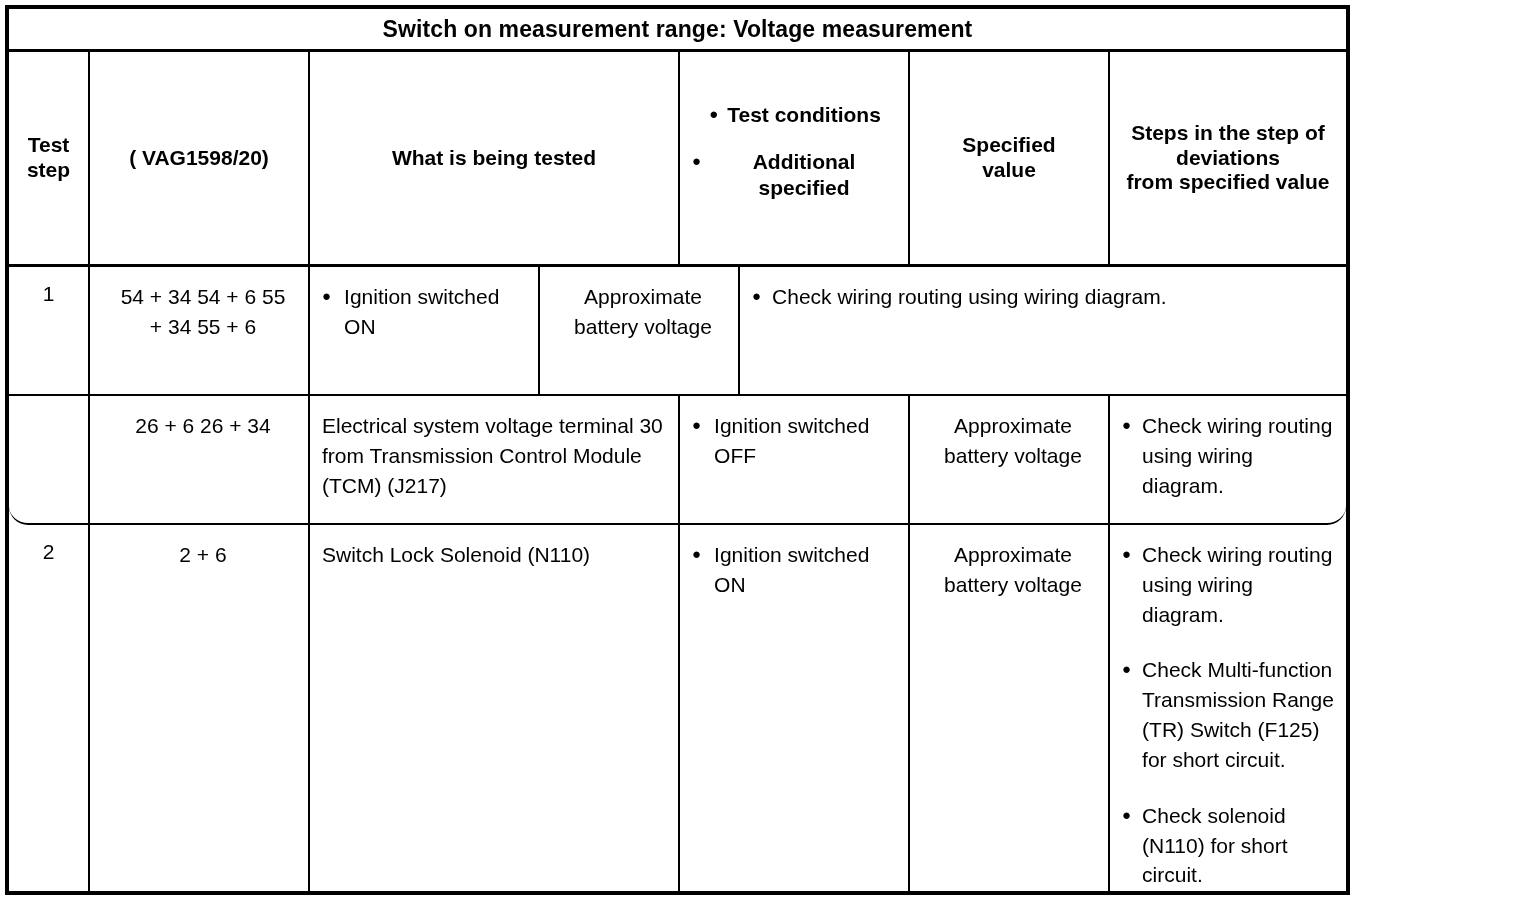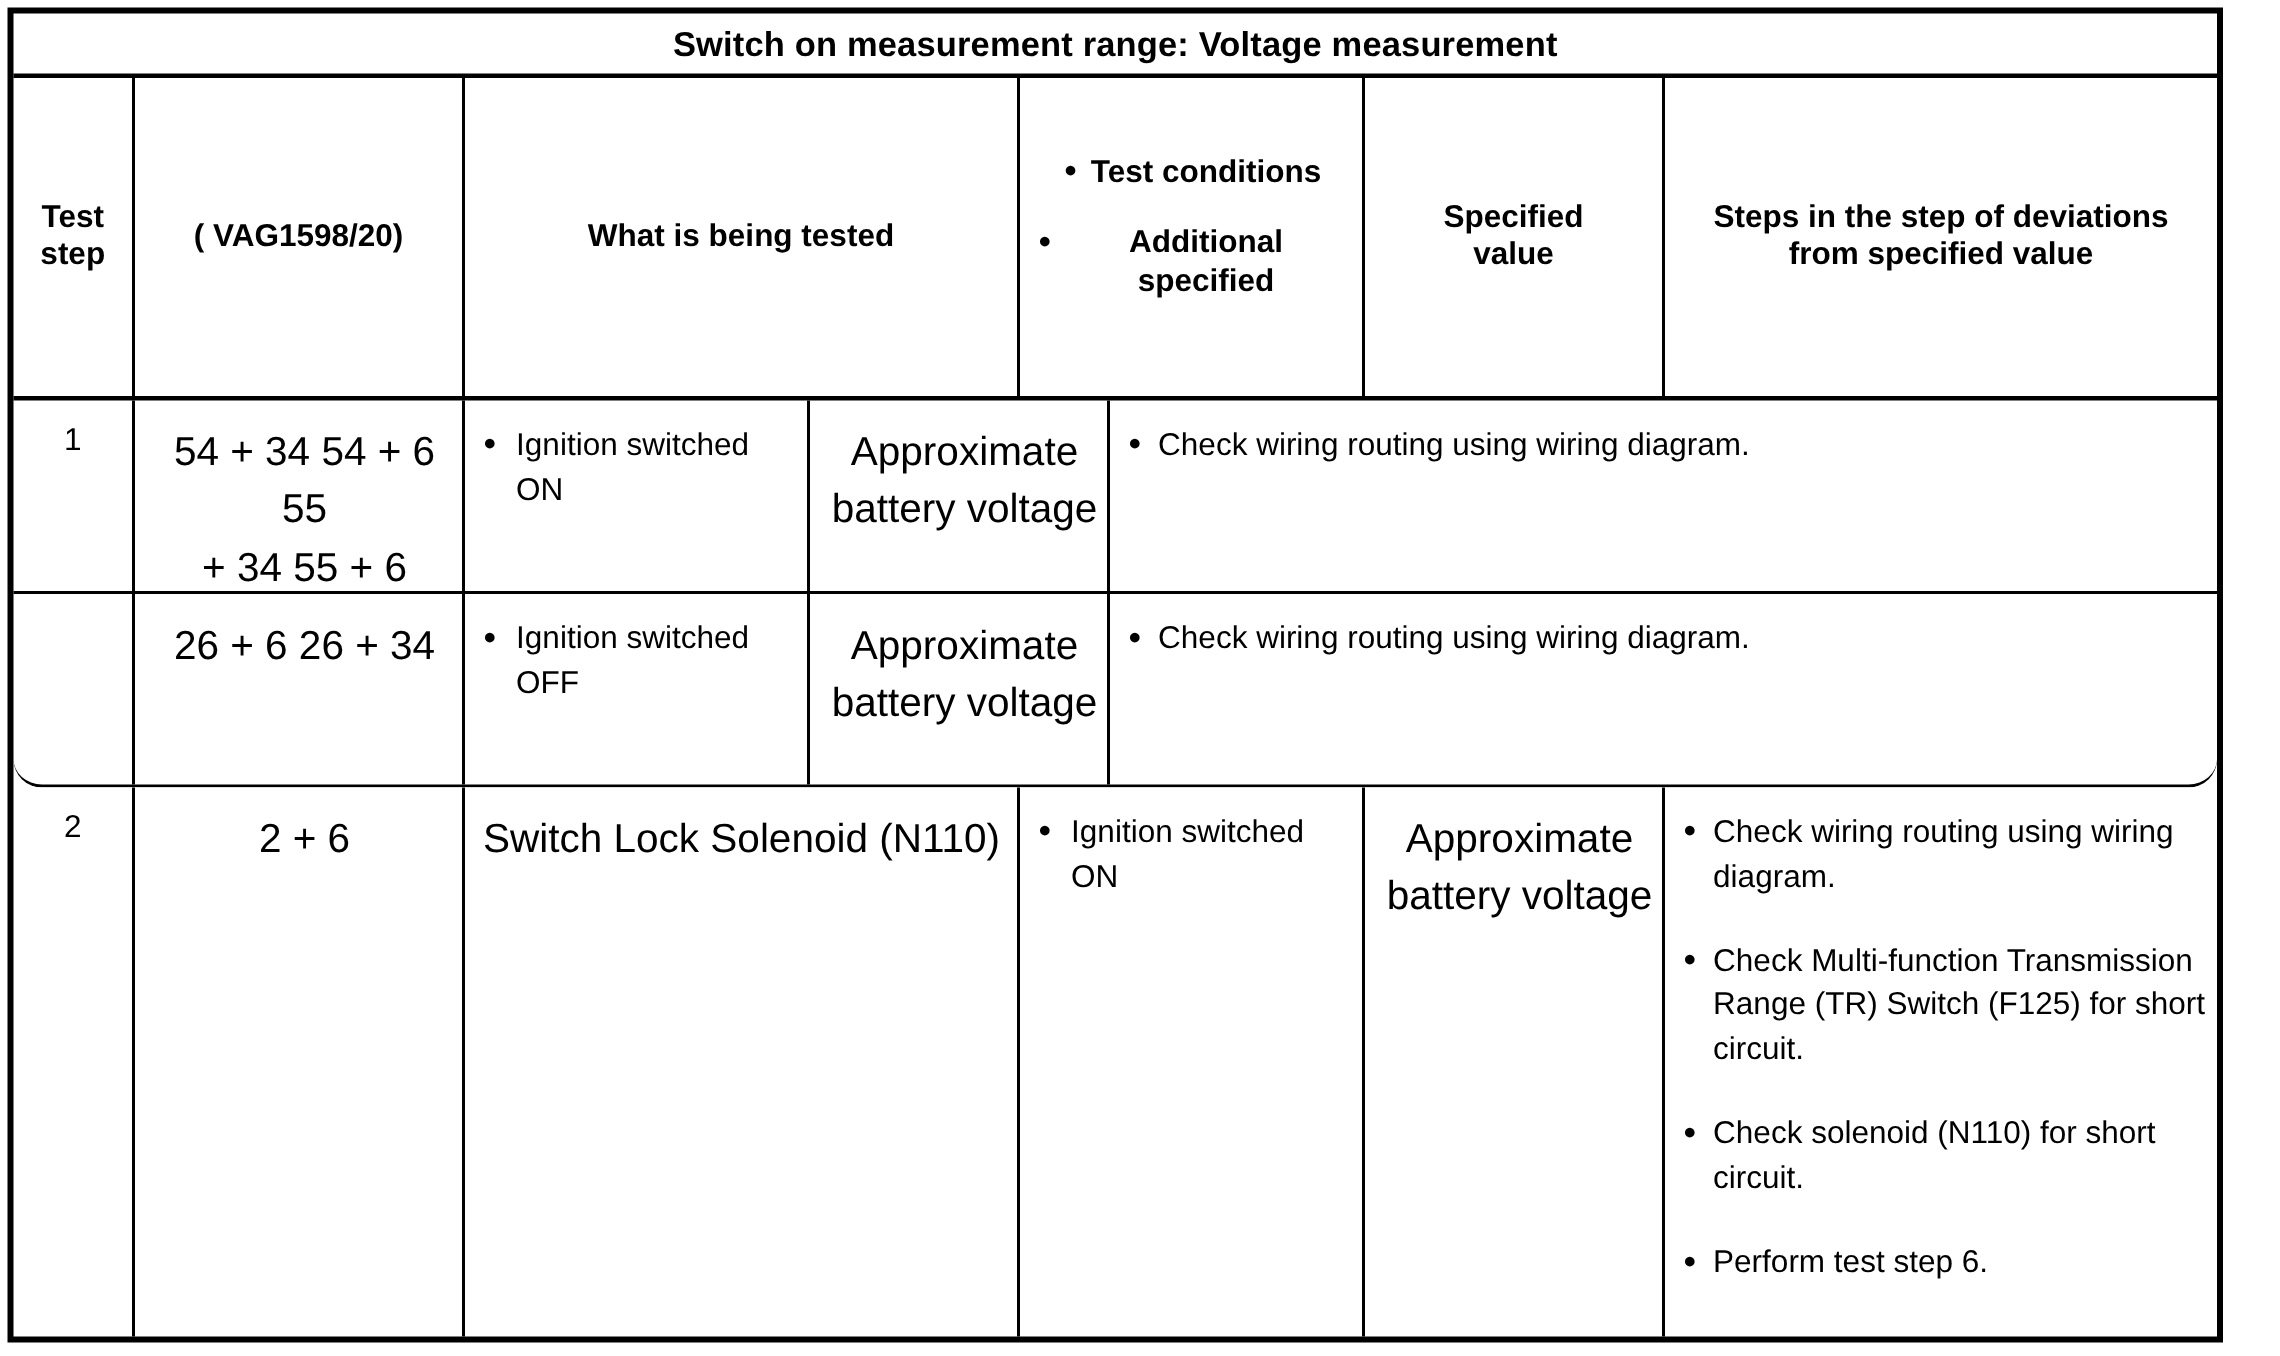--- a/index.html
+++ b/index.html
@@ -19,7 +19,7 @@
     position: absolute;
     left: 5px;
     top: 5px;
-    width: 1477px;
+    width: 1345px;
     height: 890px;
     box-sizing: border-box;
     border: 4px solid #000;

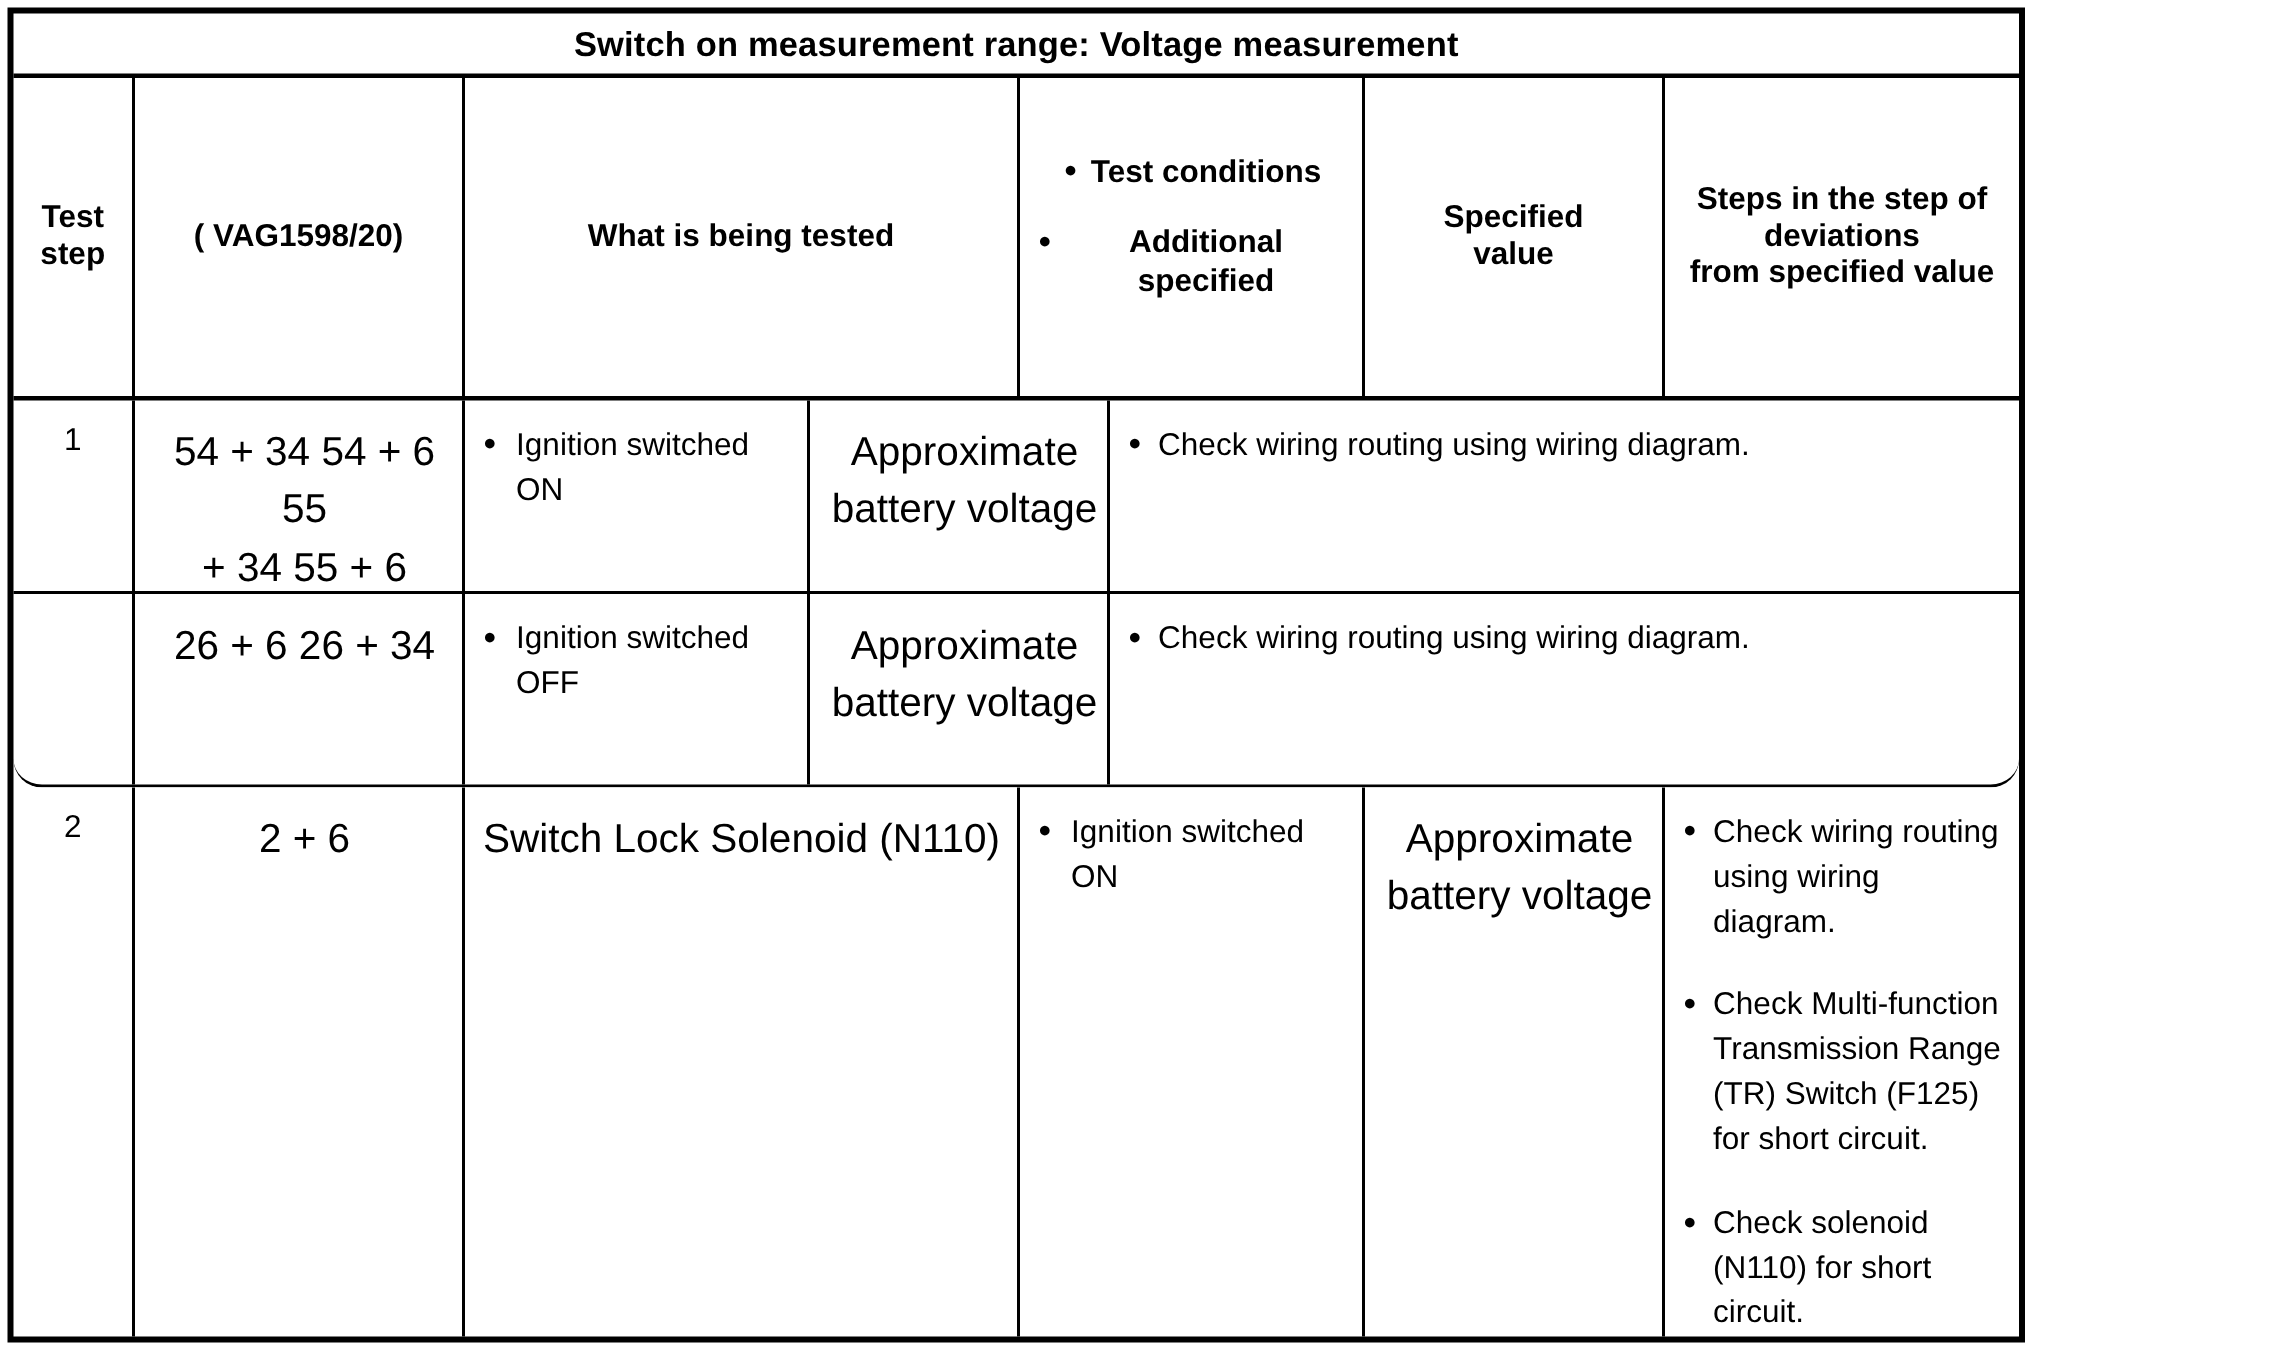--- a/index.html
+++ b/index.html
@@ -124,7 +124,7 @@
   
   .cell-inner {
     padding: 15px 4px 8px 12px;
-    font-size: 27px;
+    font-size: 21px;
     line-height: 1.42;
     box-sizing: border-box;
   }

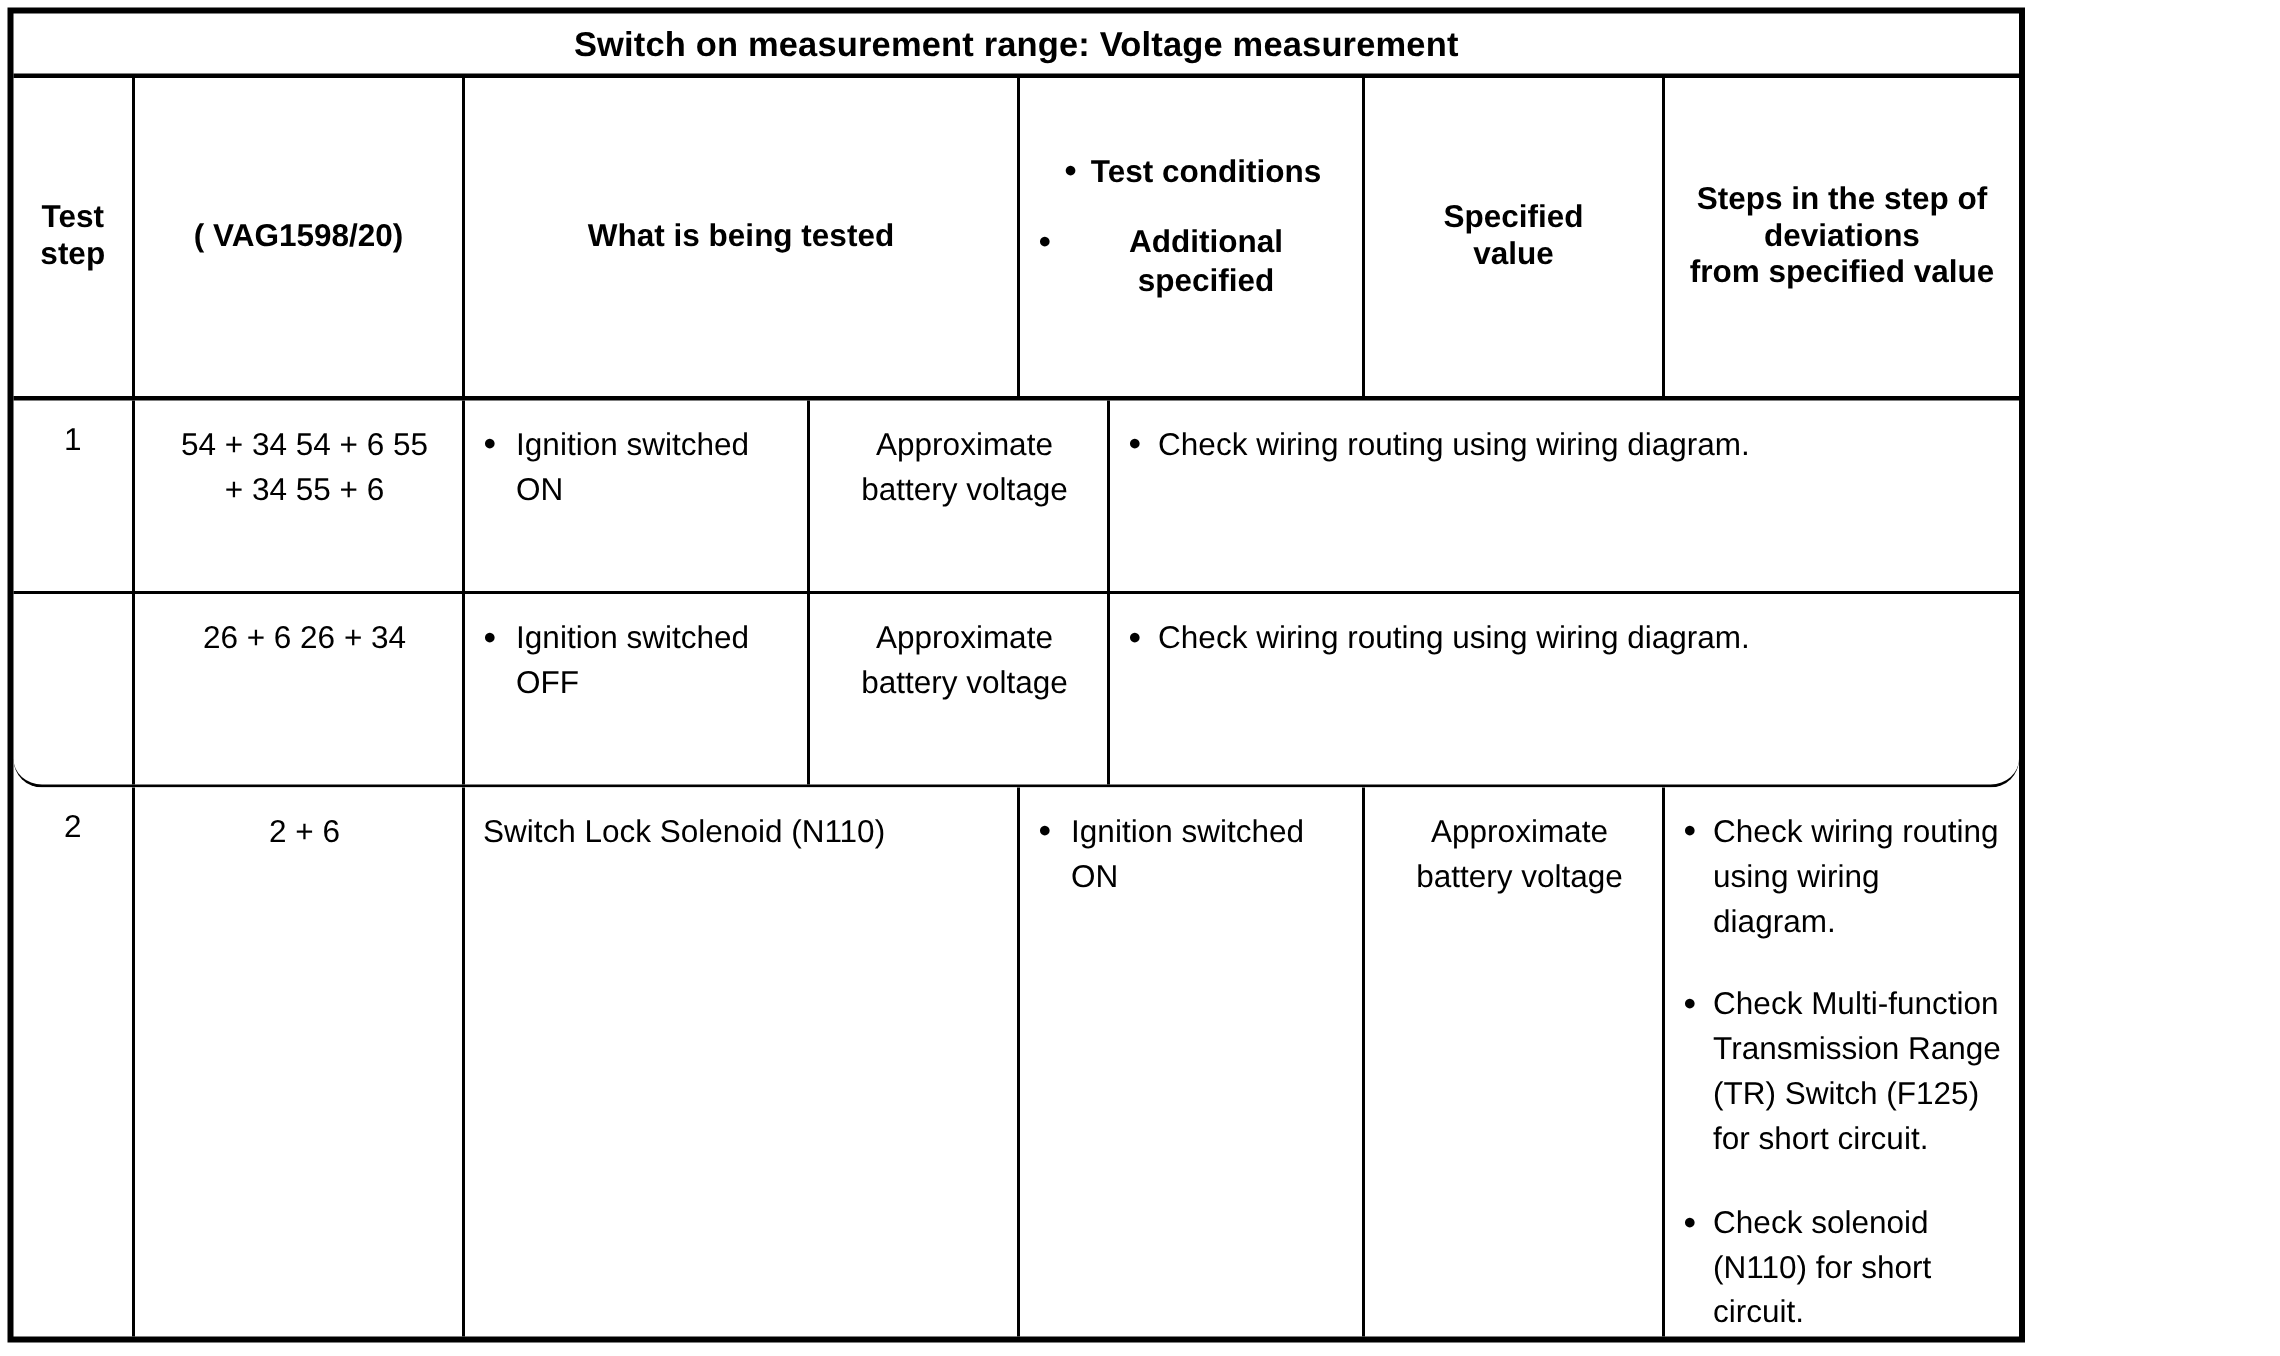--- a/index.html
+++ b/index.html
@@ -264,6 +264,9 @@
           <div>26 + 6 26 + 34</div>
         </div>
       </div>
+      <div class="cell col-what">
+        <div class="cell-inner">Electrical system voltage terminal 30 from Transmission Control Module (TCM) (J217)</div>
+      </div>
       <div class="cell col-cond">
         <div class="bullet-list cond-list">
           <div class="bullet-item">

